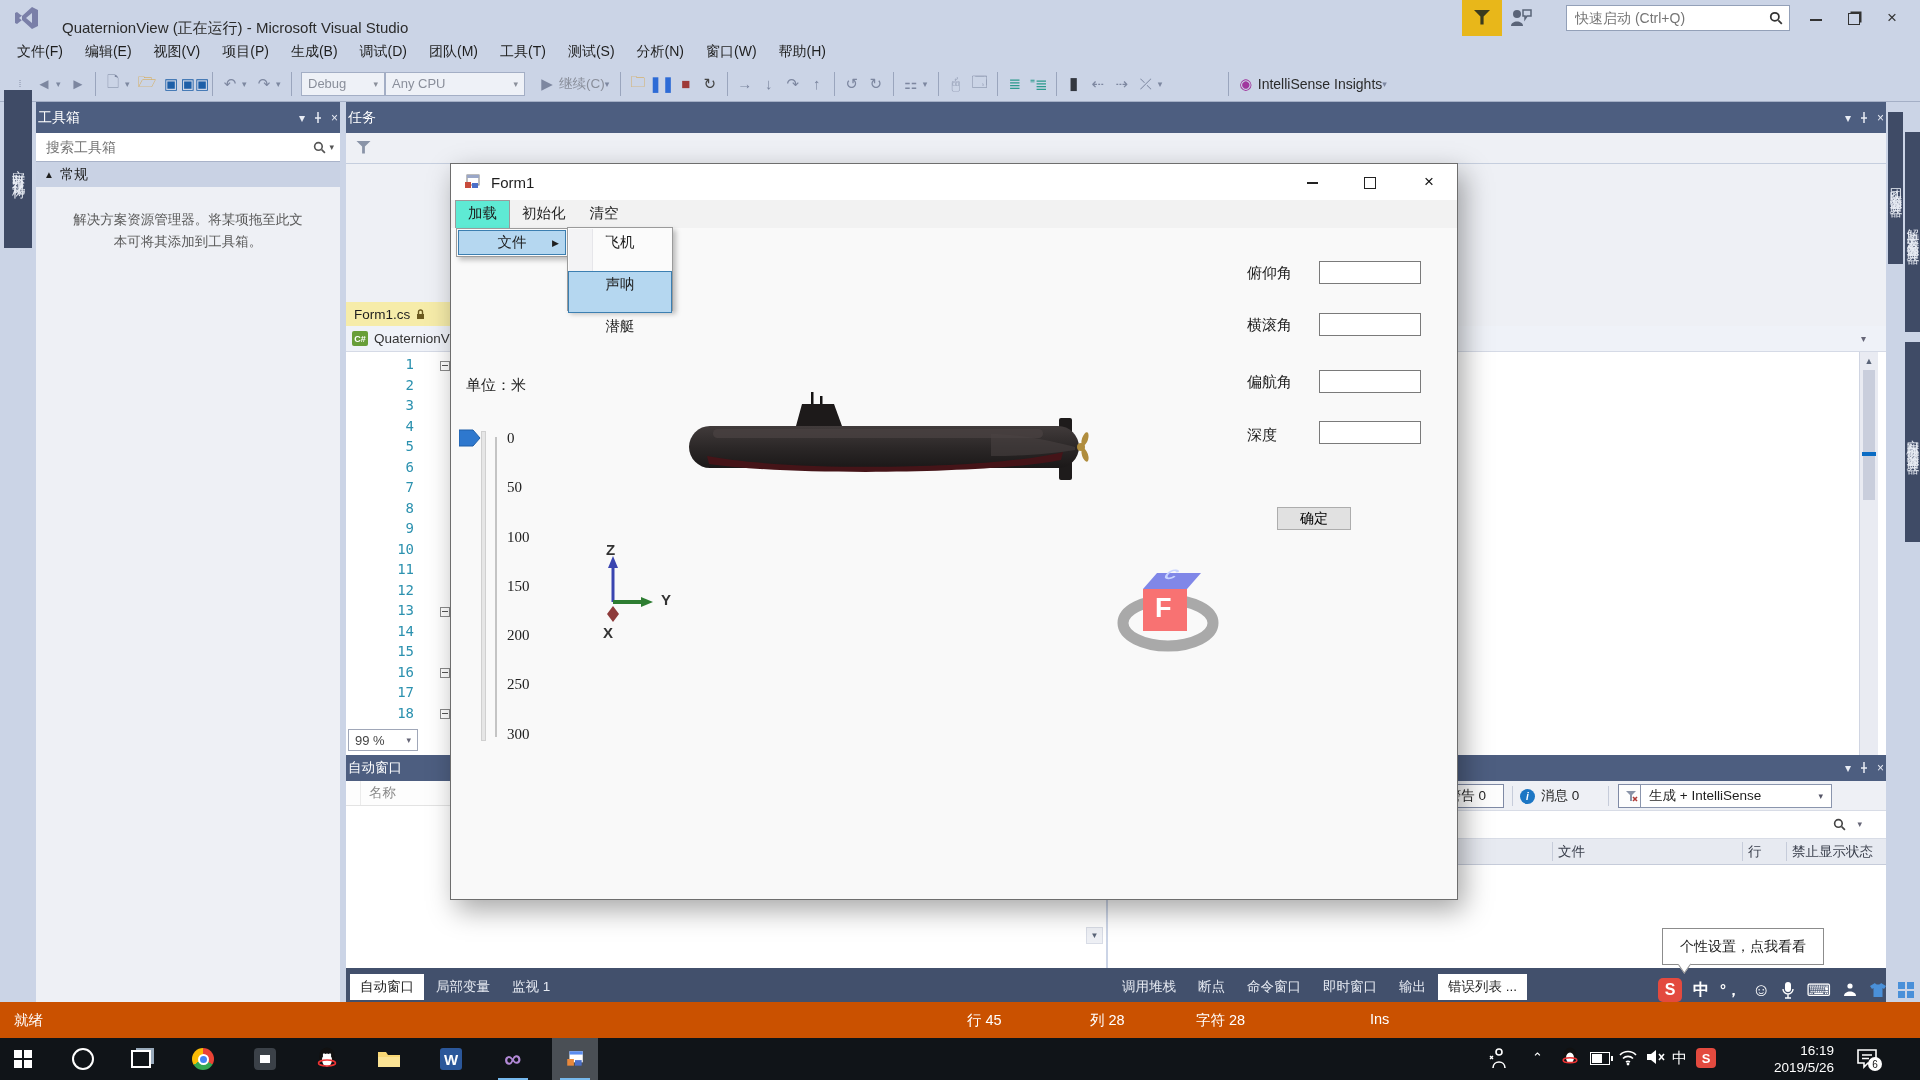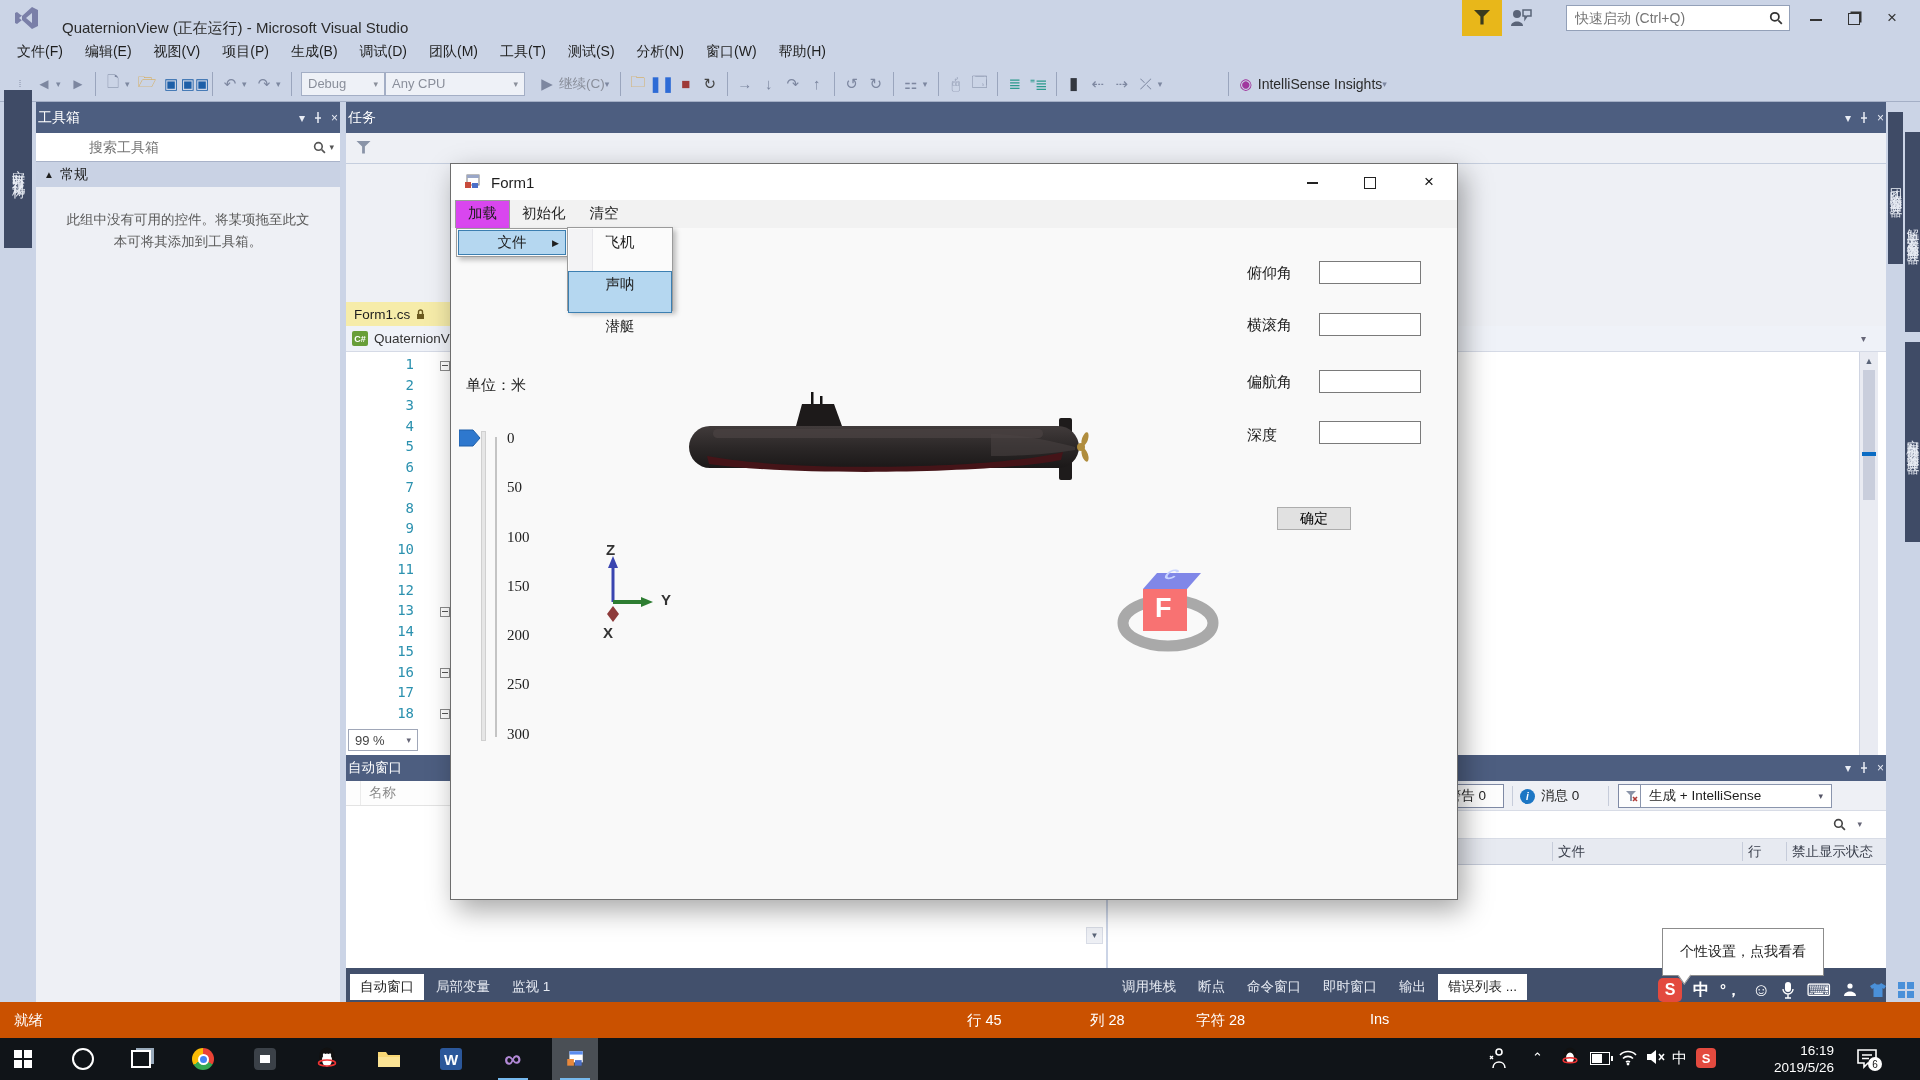--- a/index.html
+++ b/index.html
@@ -181,7 +181,7 @@
       </span>
     </div>
     <div style="height:28px;background:#fff;border-bottom:1px solid #A9B3C9;display:flex;align-items:center;">
-      <input style="flex: 1 1 0%; border: none; outline: none; font-size: 14px; color: rgb(85, 85, 85); padding: 0px 10px; background: transparent; margin-left: 43px;" placeholder="搜索工具箱">
+      <input style="flex: 1 1 0%; border: none; outline: none; font-size: 14px; color: rgb(85, 85, 85); padding: 0px 10px; background: transparent;" placeholder="搜索工具箱">
       <svg class="mag" width="13" height="13" viewBox="0 0 12 12" style="color:#555;">
           <circle cx="5" cy="5" r="3.5"></circle>
           <line x1="8" y1="8" x2="11" y2="11"></line>

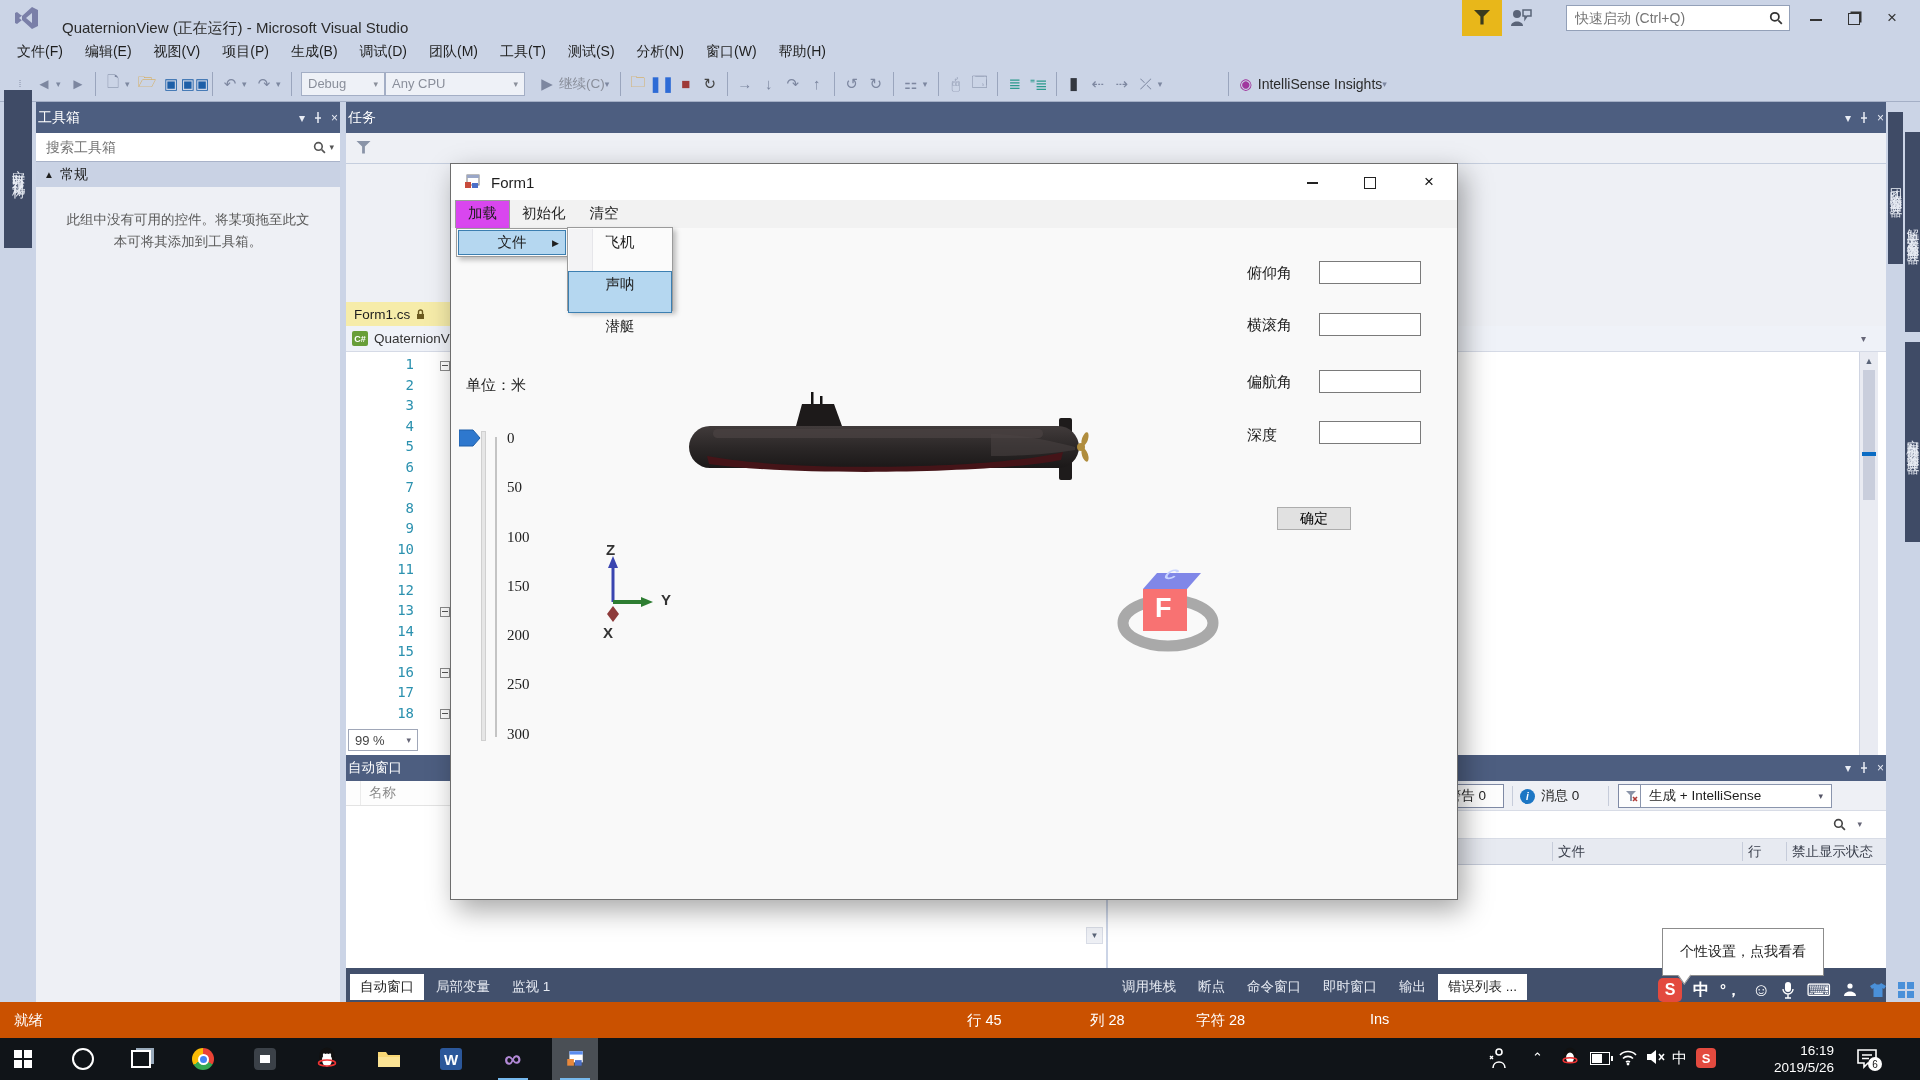--- a/index.html
+++ b/index.html
@@ -193,7 +193,7 @@
       <span>常规</span>
     </div>
     <div style="margin-top:22px;text-align:center;font-size:13.5px;color:#5a5a5a;line-height:22px;">
-      <div>此组中没有可用的控件。将某项拖至此文</div>
+      <div>解决方案资源管理器。将某项拖至此文</div>
       <div>本可将其添加到工具箱。</div>
     </div>
   </div>

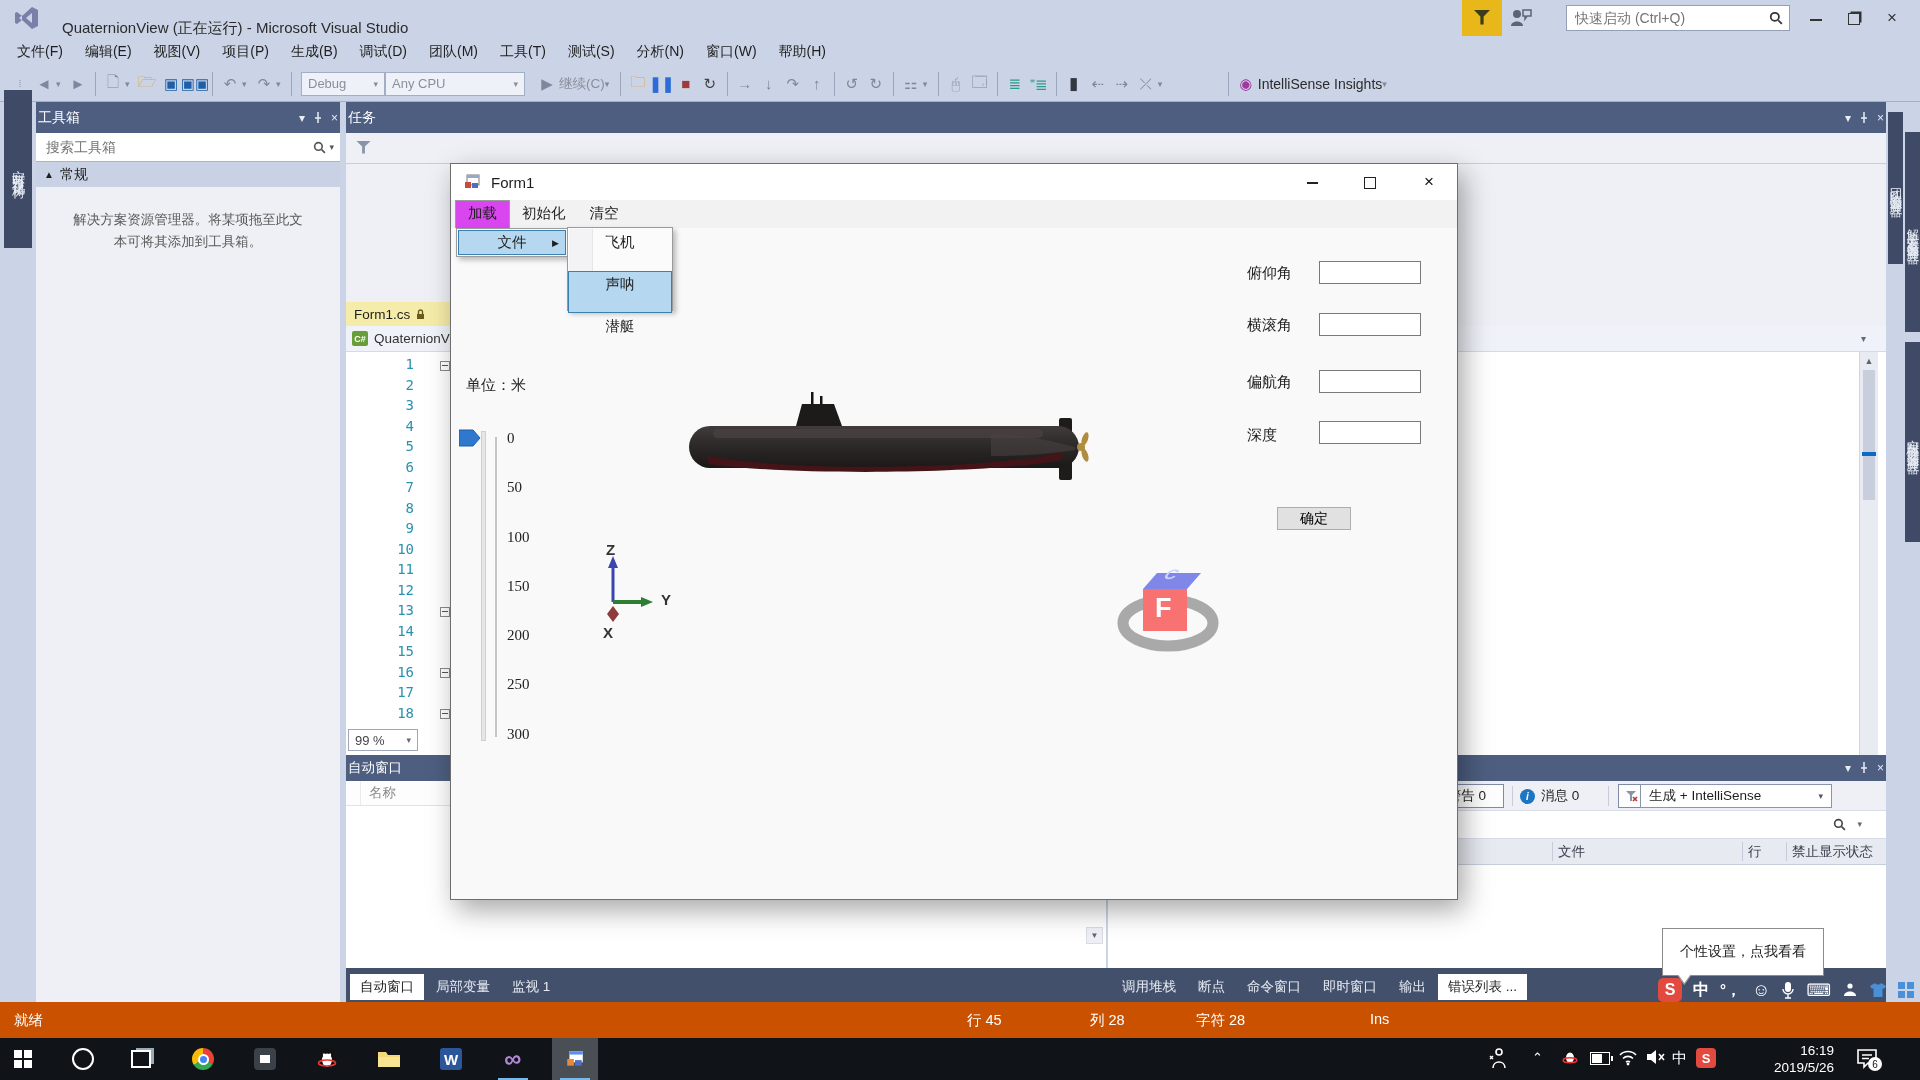--- a/index.html
+++ b/index.html
@@ -36,7 +36,7 @@
   
   .form-menu{display:flex;padding-left:4px;height:28px;}
   .fmi{padding:0 12px;line-height:27px;font-size:14.5px;font-family:"Liberation Serif",serif;}
-  .fmi.active{background:#d946ef;border:1px solid #9b9b9b;border-bottom:none;line-height:25px;}
+  .fmi.active{background:#5eead4;border:1px solid #9b9b9b;border-bottom:none;line-height:25px;}
   .sub-item{height:42px;line-height:26px;text-align:center;font-size:14.5px;font-family:"Liberation Serif",serif;box-sizing:border-box;}
   .sub-item.active{background:#B5D7F0;outline:1px solid #3C7FB1;outline-offset:-1px;}
   .tick{height:49.3px;font-size:15px;font-family:"Liberation Serif",serif;color:#222;}

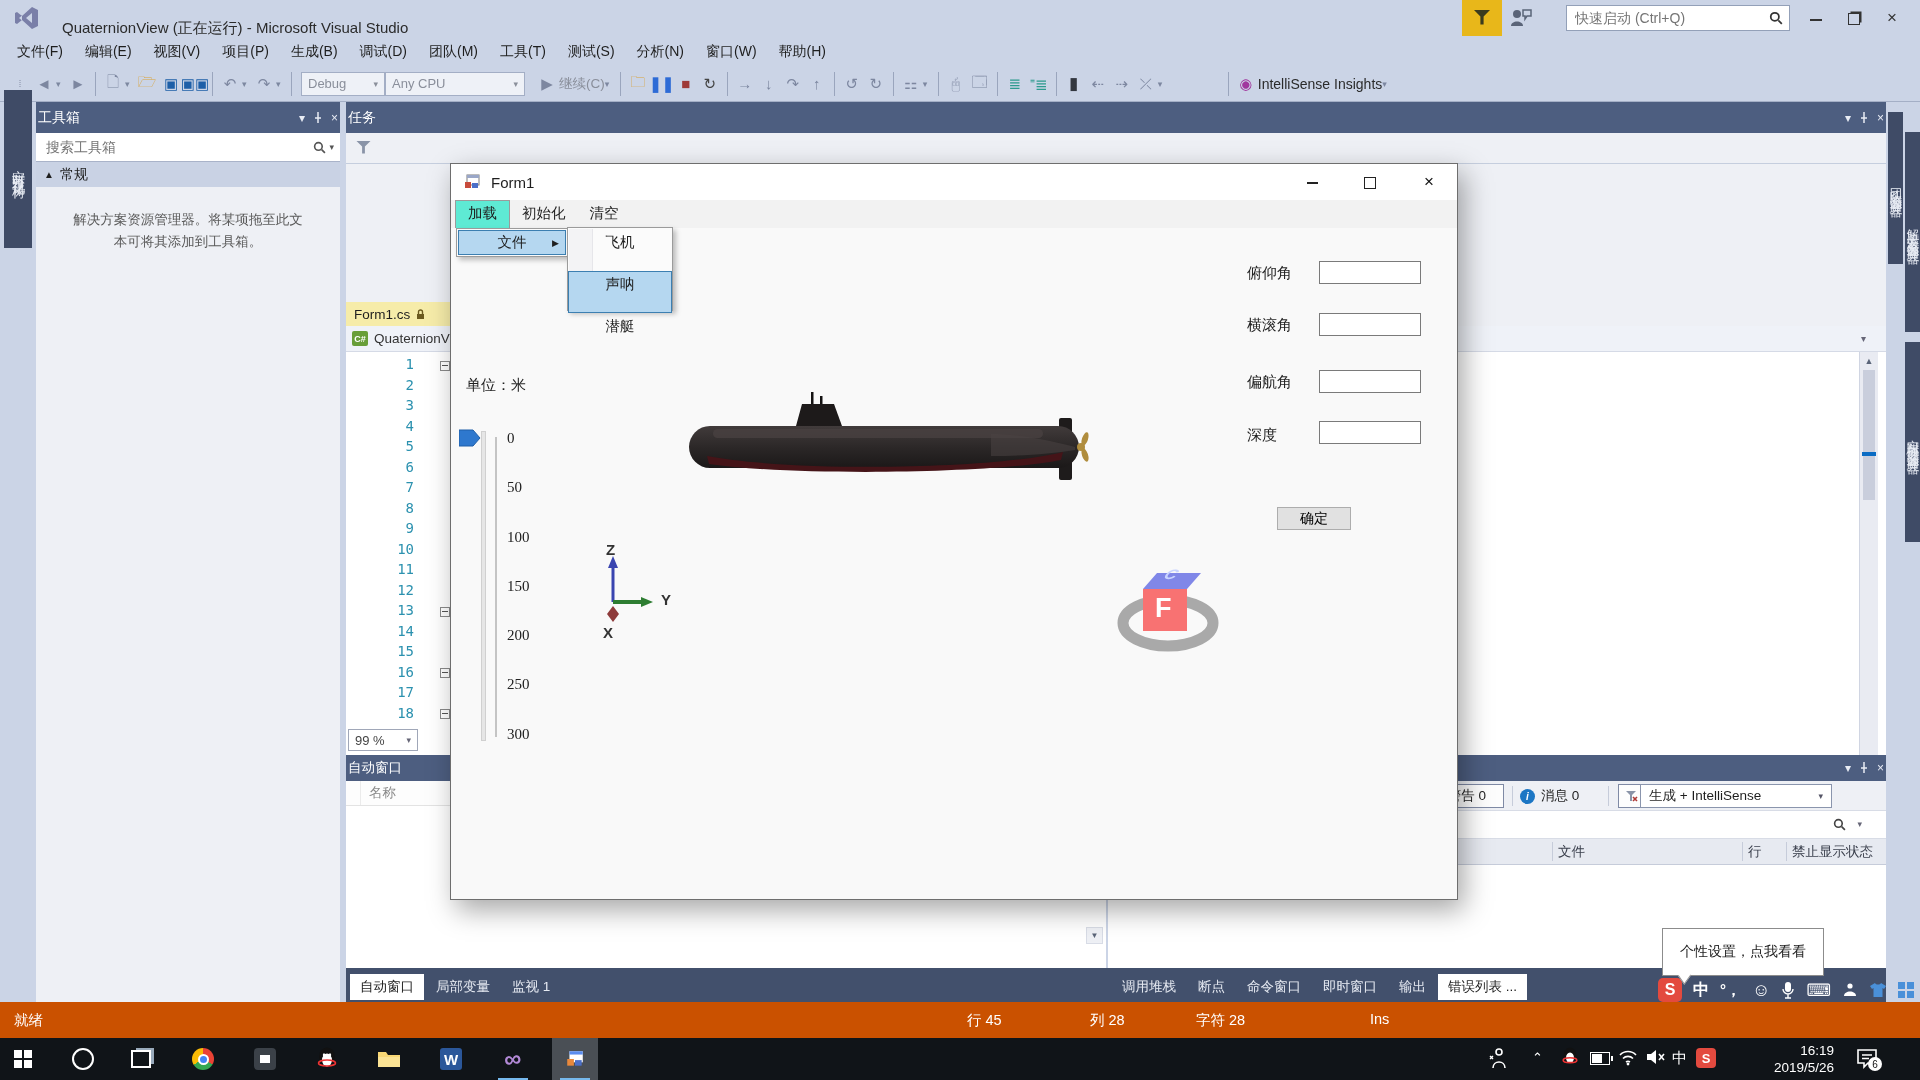--- a/index.html
+++ b/index.html
@@ -503,7 +503,7 @@
     </span>
   </div>
 
-  <div class="abs" style="left:1662px;top:928px;width:162px;height:48px;background:#fff;border:1px solid #8C8C8C;box-sizing:border-box;display:flex;align-items:center;justify-content:center;font-size:14px;color:#222;z-index:70;">
+  <div class="abs" style="left:1662px;top:928px;width:162px;height:37px;background:#fff;border:1px solid #8C8C8C;box-sizing:border-box;display:flex;align-items:center;justify-content:center;font-size:14px;color:#222;z-index:70;">
     <span>个性设置，点我看看</span>
     <div style="position:absolute;left:16px;bottom:-6px;width:10px;height:10px;background:#fff;border-right:1px solid #8C8C8C;border-bottom:1px solid #8C8C8C;transform:rotate(55deg) skewX(20deg);"></div>
   </div>

